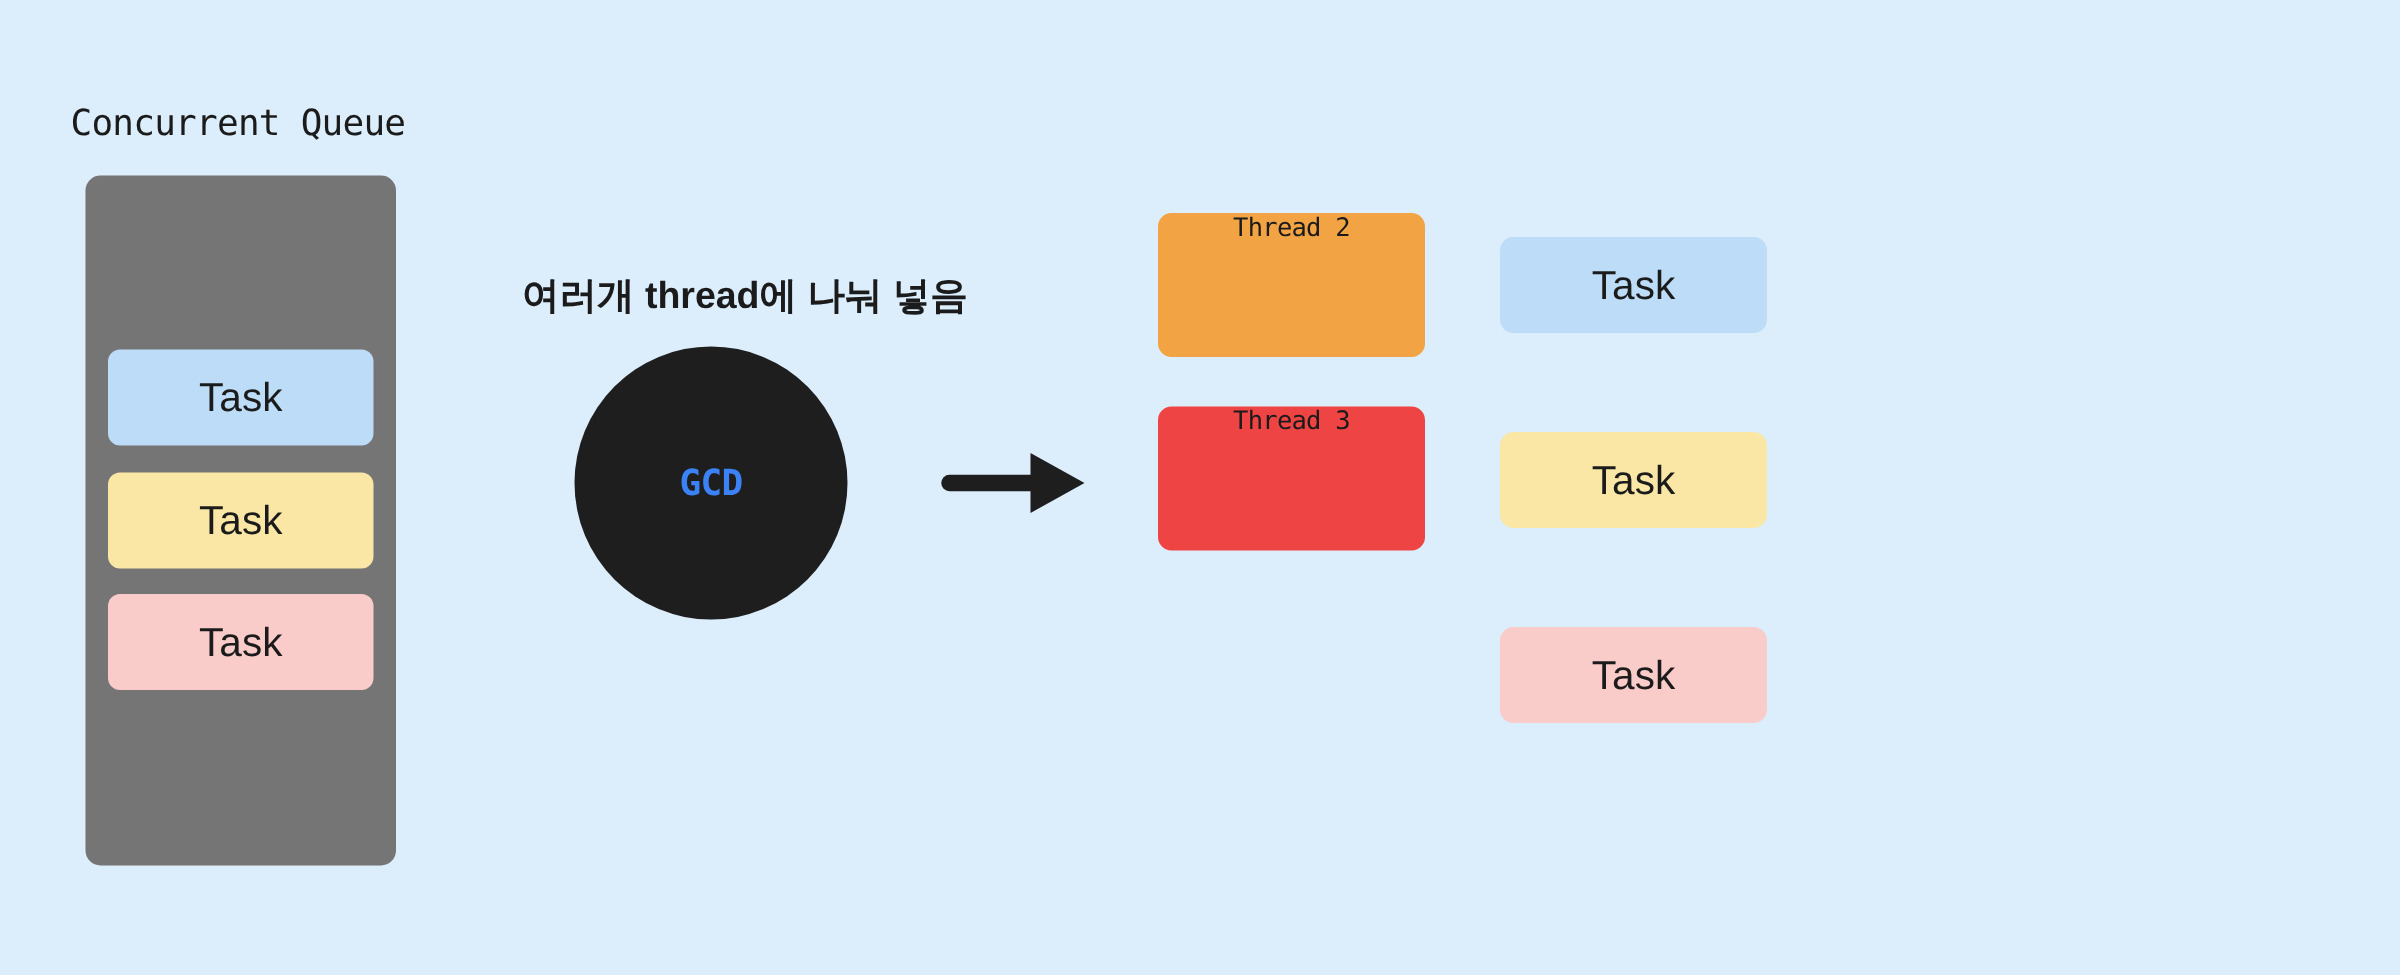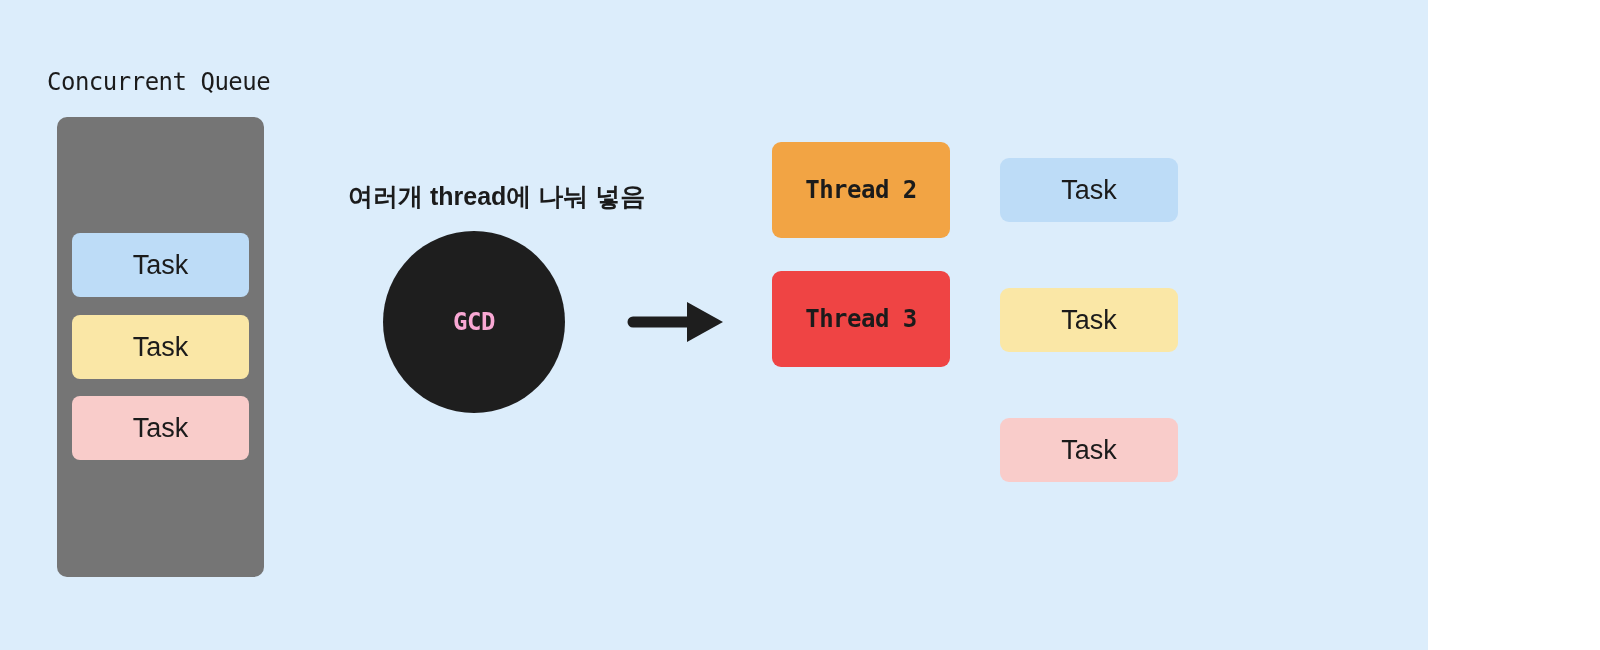--- a/index.html
+++ b/index.html
@@ -9,7 +9,7 @@
   }
   .canvas {
     position: relative;
-    width: 1428px; height: 650px;
+    width: 1600px; height: 650px;
   }
   .abs { position: absolute; }
 

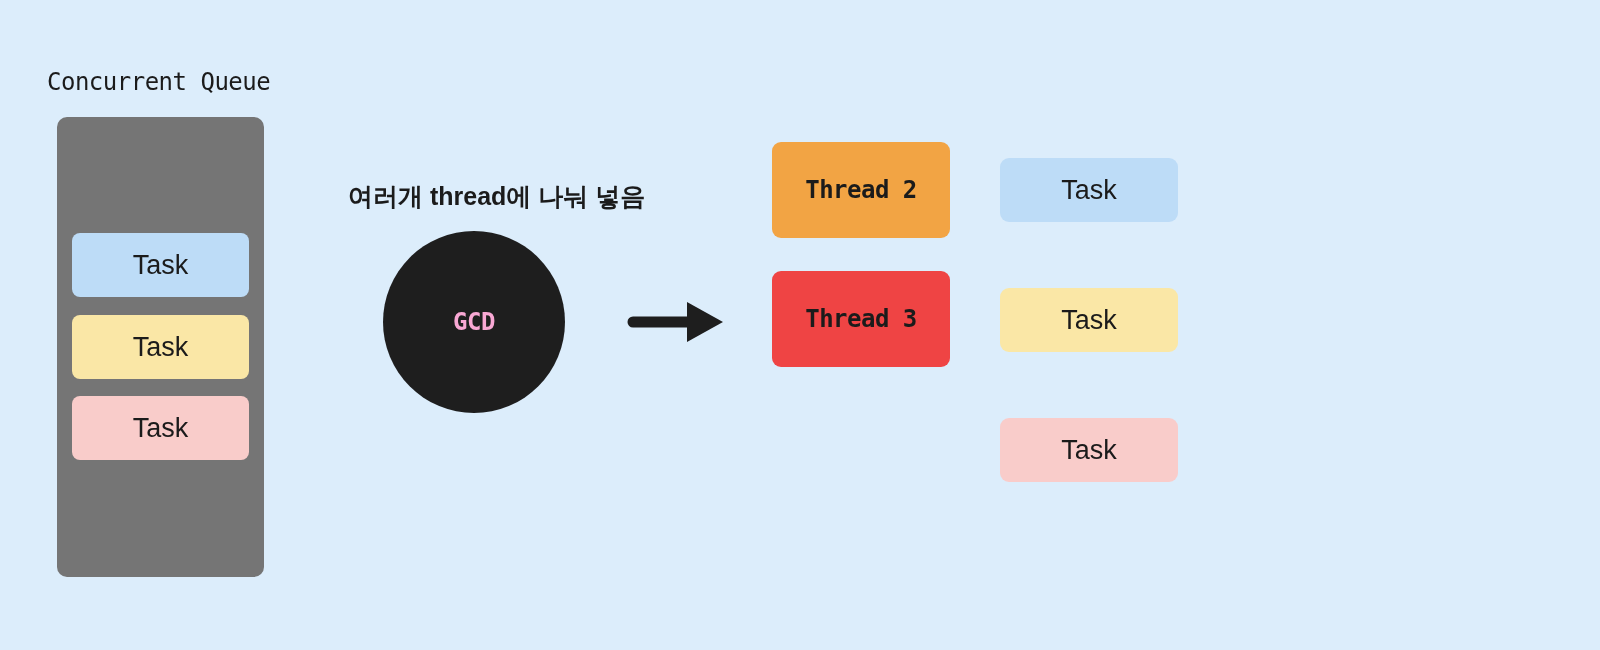--- a/index.html
+++ b/index.html
@@ -56,9 +56,9 @@
   .thread-box {
     left: 772px; width: 178px; height: 96px;
     border-radius: 9px;
-    display: flex; align-items: center; justify-content: center;
+    display: flex; justify-content: center;
     font-family: "DejaVu Sans Mono", monospace;
-    font-size: 24px; letter-spacing: -0.5px; font-weight: 700;
+    font-size: 17px; letter-spacing: -0.5px; font-weight: 400;
   }
   .thread-box.r0 { top: 142px; }
   .thread-box.r1 { top: 271px; }

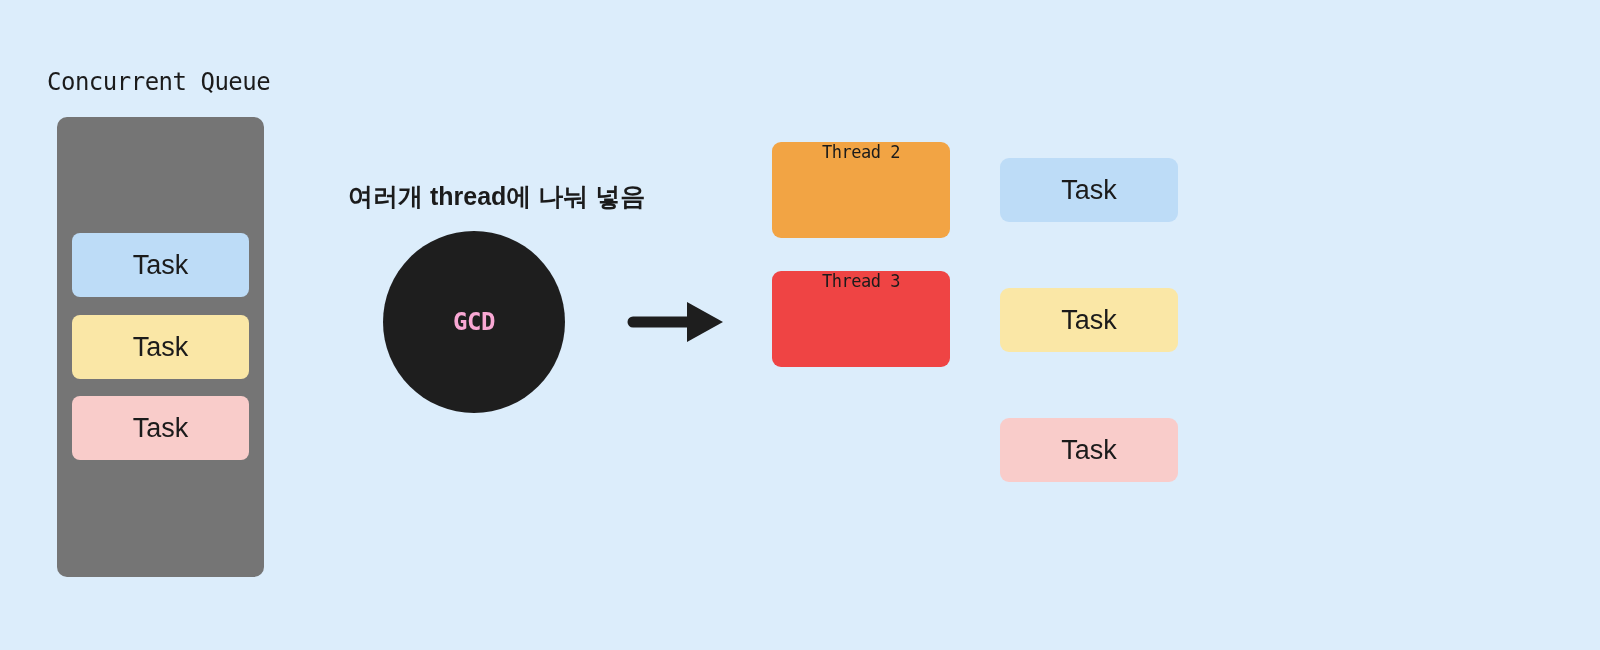--- a/index.html
+++ b/index.html
@@ -95,7 +95,7 @@
 
   <div class="abs annotation">여러개 thread에 나눠 넣음</div>
 
-  <div class="abs gcd-circle" style="background: rgb(30, 30, 30); color: #f9a8d4;">
+  <div class="abs gcd-circle" style="background: rgb(30, 30, 30); color: #3b82f6;">
     <span>GCD</span>
   </div>
 

